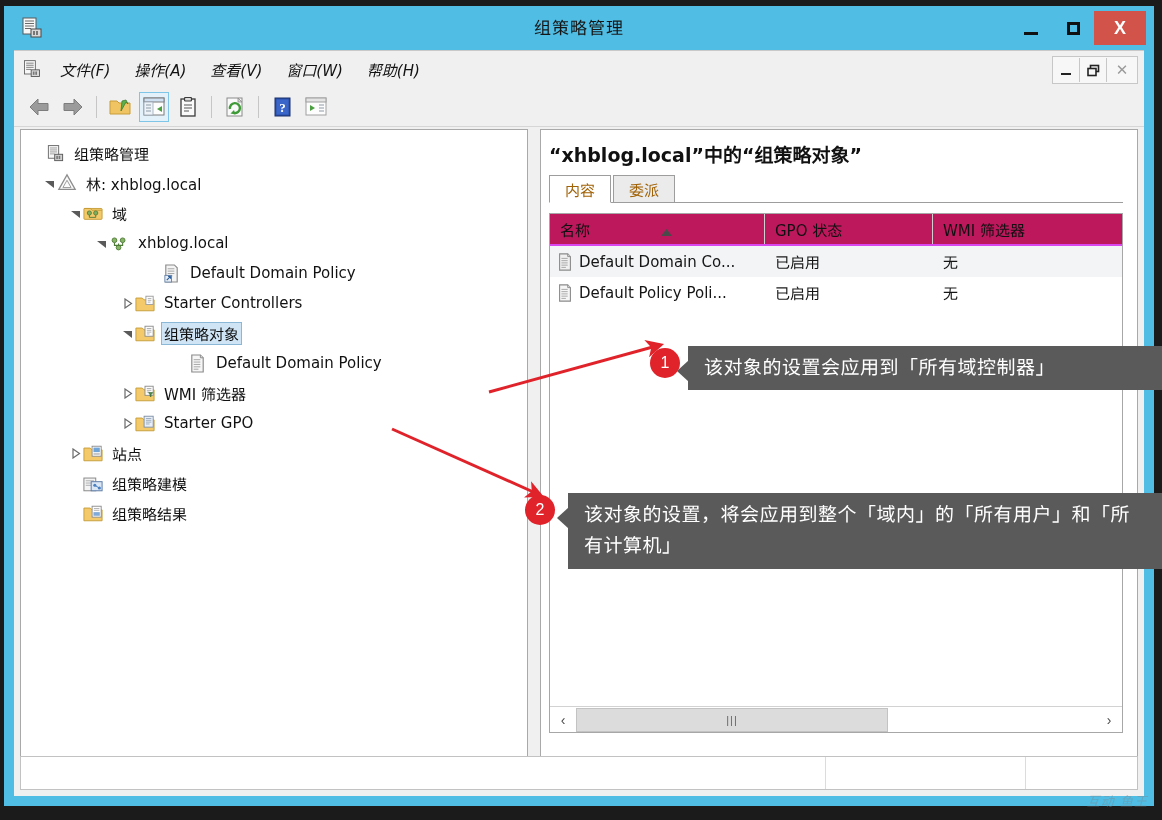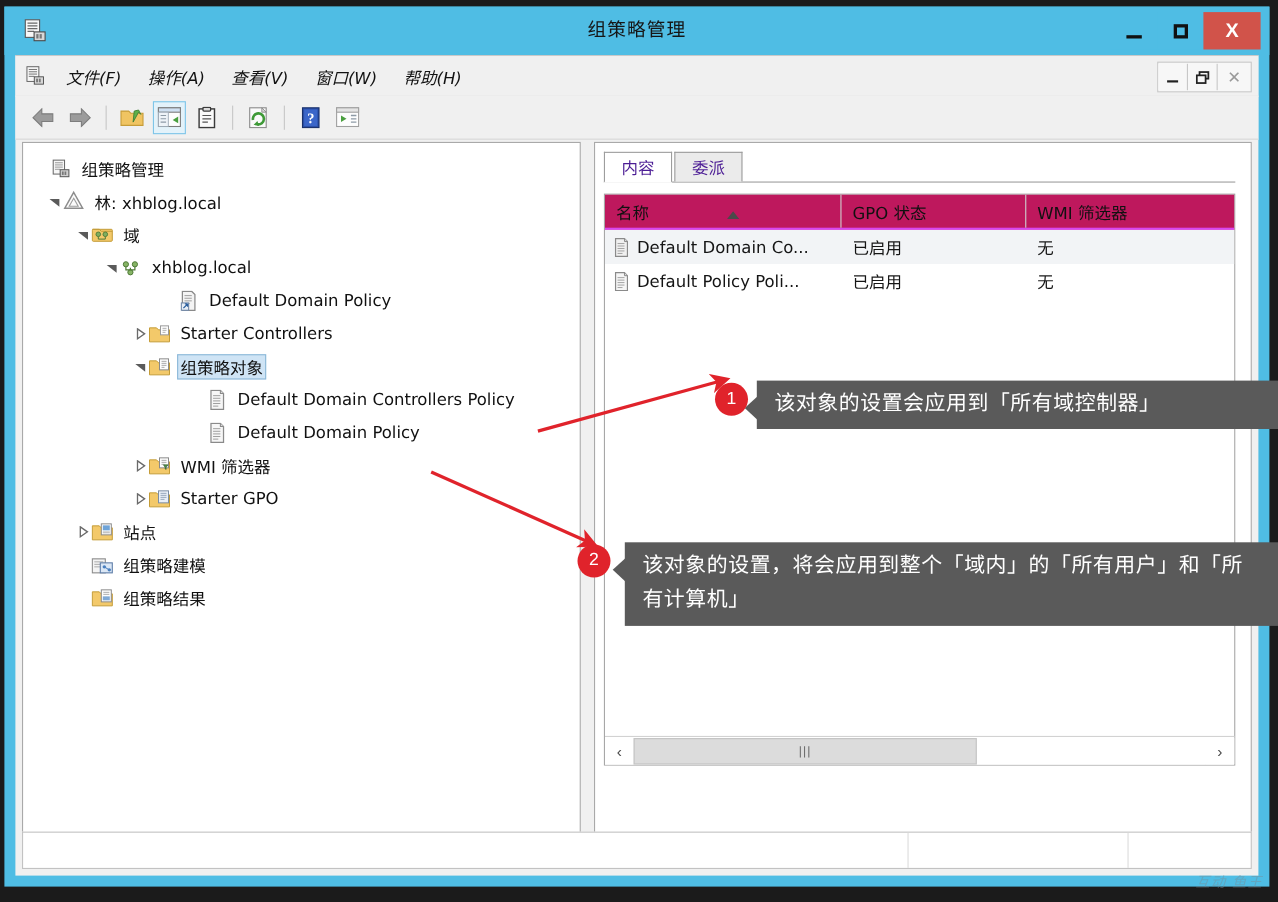--- a/index.html
+++ b/index.html
@@ -863,6 +863,7 @@
         <div class="splitter"></div>
 
         <div class="detail-pane">
+          <div class="detail-title">“xhblog.local”中的“组策略对象”</div>
 
           <div class="tabs">
             <div class="tab selected">内容</div>

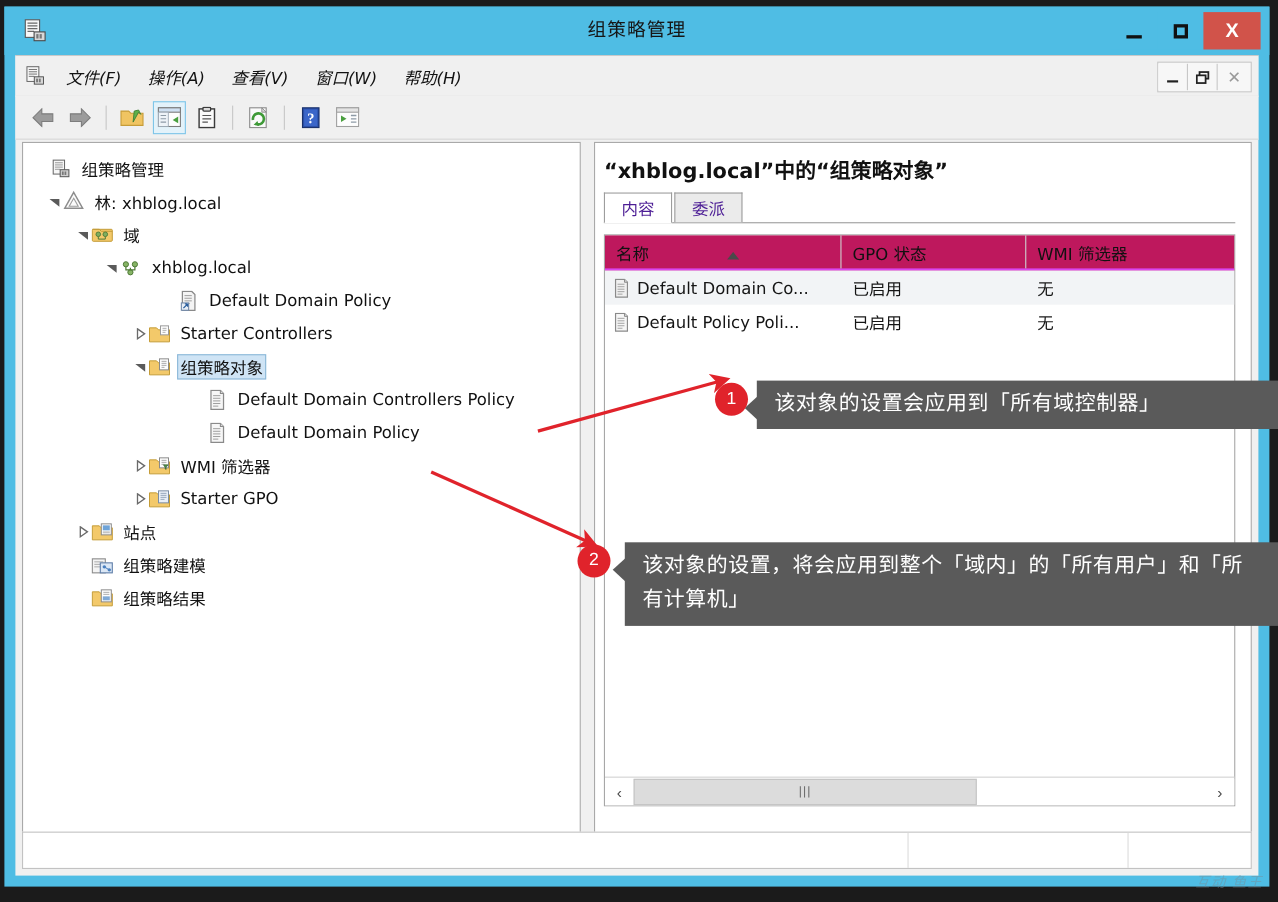--- a/index.html
+++ b/index.html
@@ -303,7 +303,7 @@
     align-items: center;
     justify-content: center;
     font-size: 15px;
-    color: #4c1d95;
+    color: #a16207;
     background: #ebebeb;
     border: 1px solid #9d9d9d;
     border-bottom: none;

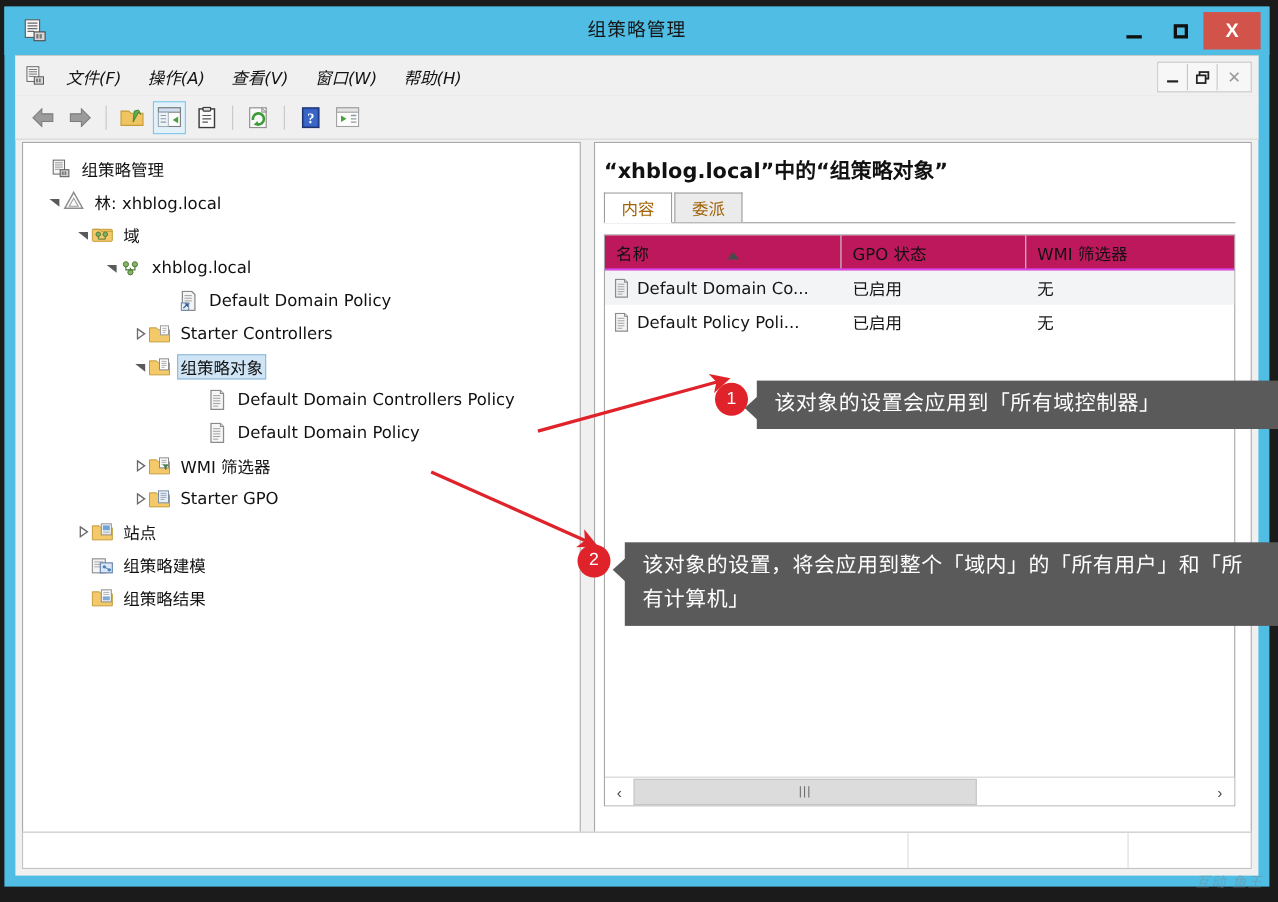--- a/index.html
+++ b/index.html
@@ -755,17 +755,6 @@
               <span class="tlabel">组策略对象</span>
             </div>
 
-            <div class="tnode" style="padding-left:144px">
-              <span class="tarrow"></span>
-              <span class="ticon">
-                <svg width="19" height="19" viewBox="0 0 20 20">
-                  <path d="M4 1 h9 l3 3 v15 h-12 z" fill="#f6f6f6" stroke="#8a8a8a" stroke-width="1.2"></path>
-                  <path d="M13 1 v3 h3" fill="#dcdcdc" stroke="#8a8a8a" stroke-width="1"></path>
-                  <path d="M6 6h7M6 8.5h7M6 11h7M6 13.5h7M6 16h5" stroke="#9a9a9a" stroke-width="0.9"></path>
-                </svg>
-              </span>
-              <span class="tlabel">Default Domain Controllers Policy</span>
-            </div>
 
             <div class="tnode" style="padding-left:144px">
               <span class="tarrow"></span>

